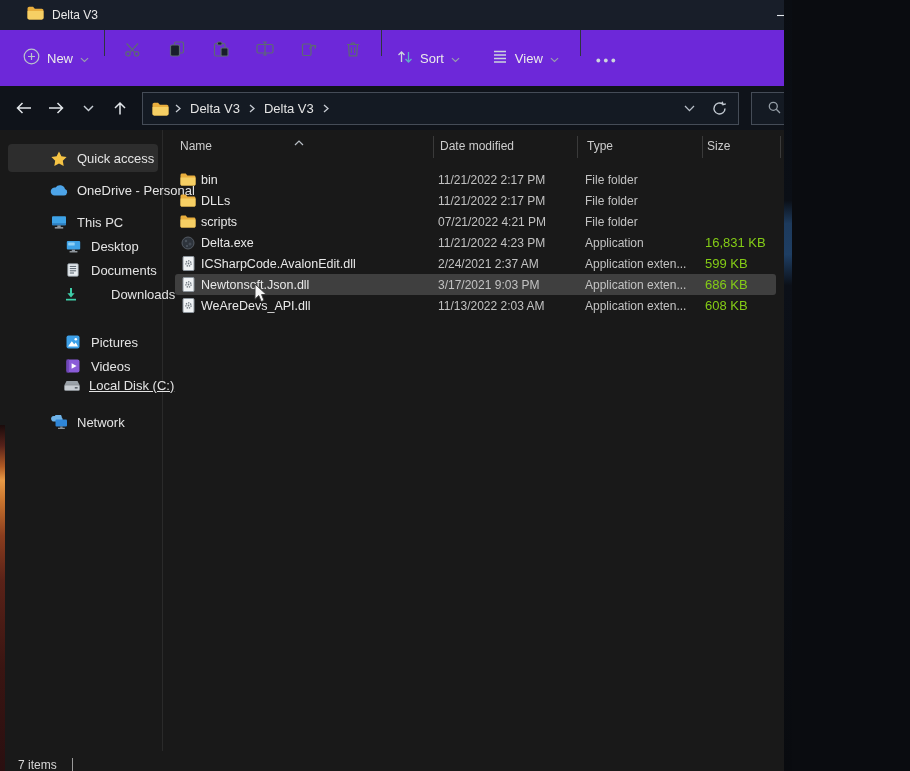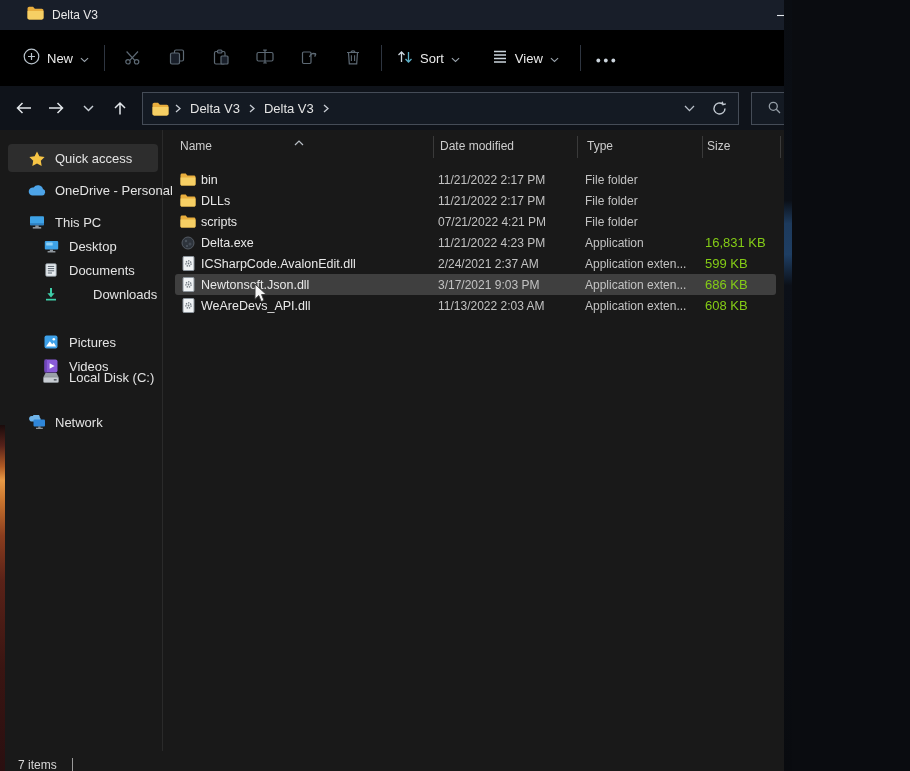--- a/index.html
+++ b/index.html
@@ -24,7 +24,7 @@
     align-items:center; justify-content:center; cursor:pointer; }
 
   
-  .toolbar { position:relative; height:56px; background:#000000; display:flex; align-items:center; }
+  .toolbar { position:relative; height:56px; background:#6d28d9; display:flex; }
   .tb-btn { background:transparent; border:none; display:flex; align-items:center; gap:7px;
     color:#ebebeb; font-size:13px; cursor:pointer; padding:8px 9px; border-radius:4px; }
   .tb-new { margin-left:14px; }

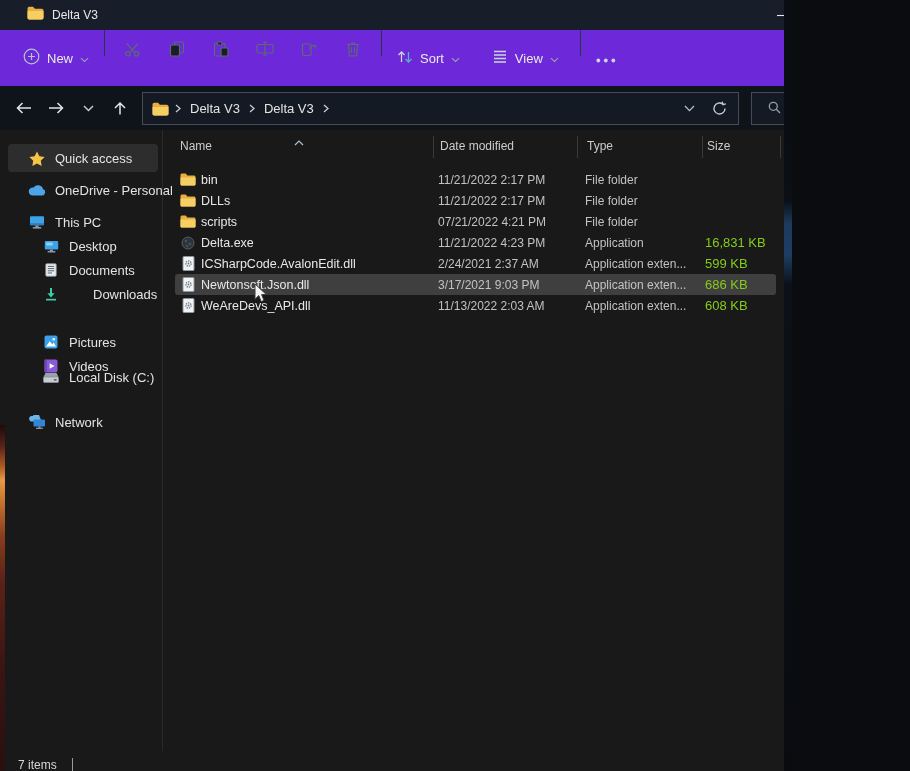--- a/index.html
+++ b/index.html
@@ -56,7 +56,7 @@
   .main { position:absolute; top:130px; left:0; right:0; bottom:0; display:flex; }
   .sidebar { position:relative; width:163px; border-right:1px solid #2a2a2a; background:#191919; }
   .side-item { position:absolute; left:8px; width:150px; height:24px; display:flex;
-    align-items:center; border-radius:4px; cursor:pointer; color:#e3e3e3; font-size:13px; }
+    align-items:center; border-radius:4px; cursor:pointer; color:#e3e3e3; font-size:13px;padding-left:22px; }
   .side-item.sel { background:#2d2d2d; height:28px; }
   .side-item .ico { display:flex; width:18px; justify-content:center; margin-left:20px; }
   .side-item.child .ico { margin-left:34px; }

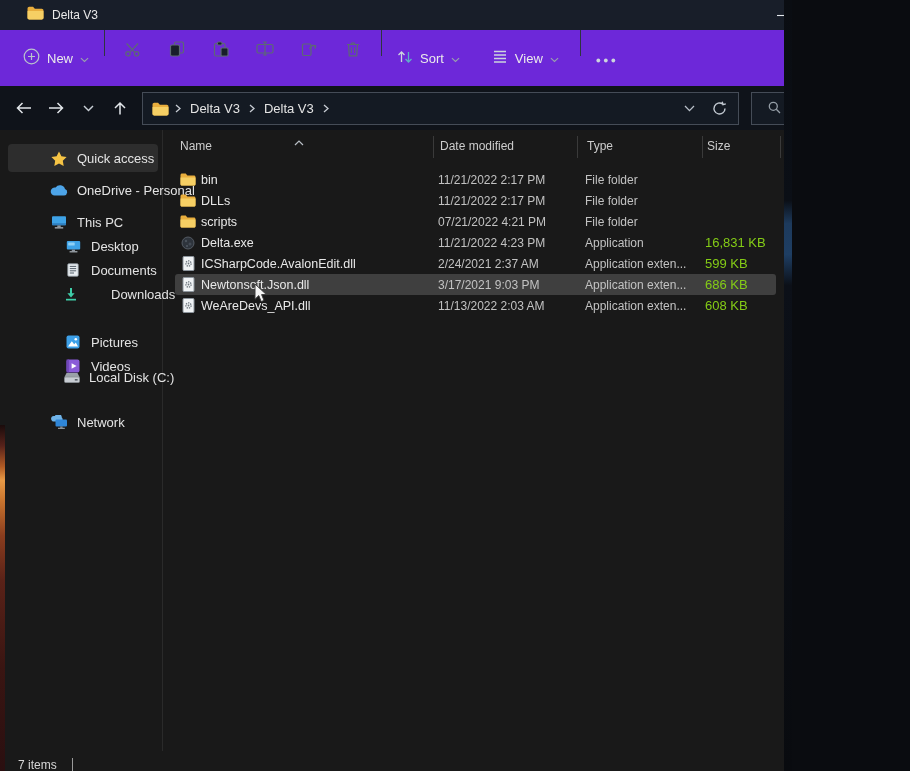--- a/index.html
+++ b/index.html
@@ -351,7 +351,7 @@
             </span>
           <span class="lbl">Videos</span>
         </div>
-        <div class="side-item child" style="top:235px;">
+        <div class="side-item child" style="top:243px;text-decoration:underline;">
           <span class="ico">
               <svg width="16" height="13" viewBox="0 0 16 13">
                 <path d="M2.5 2 h11 l2 4 h-15 z" fill="#9aa1a8"></path>

